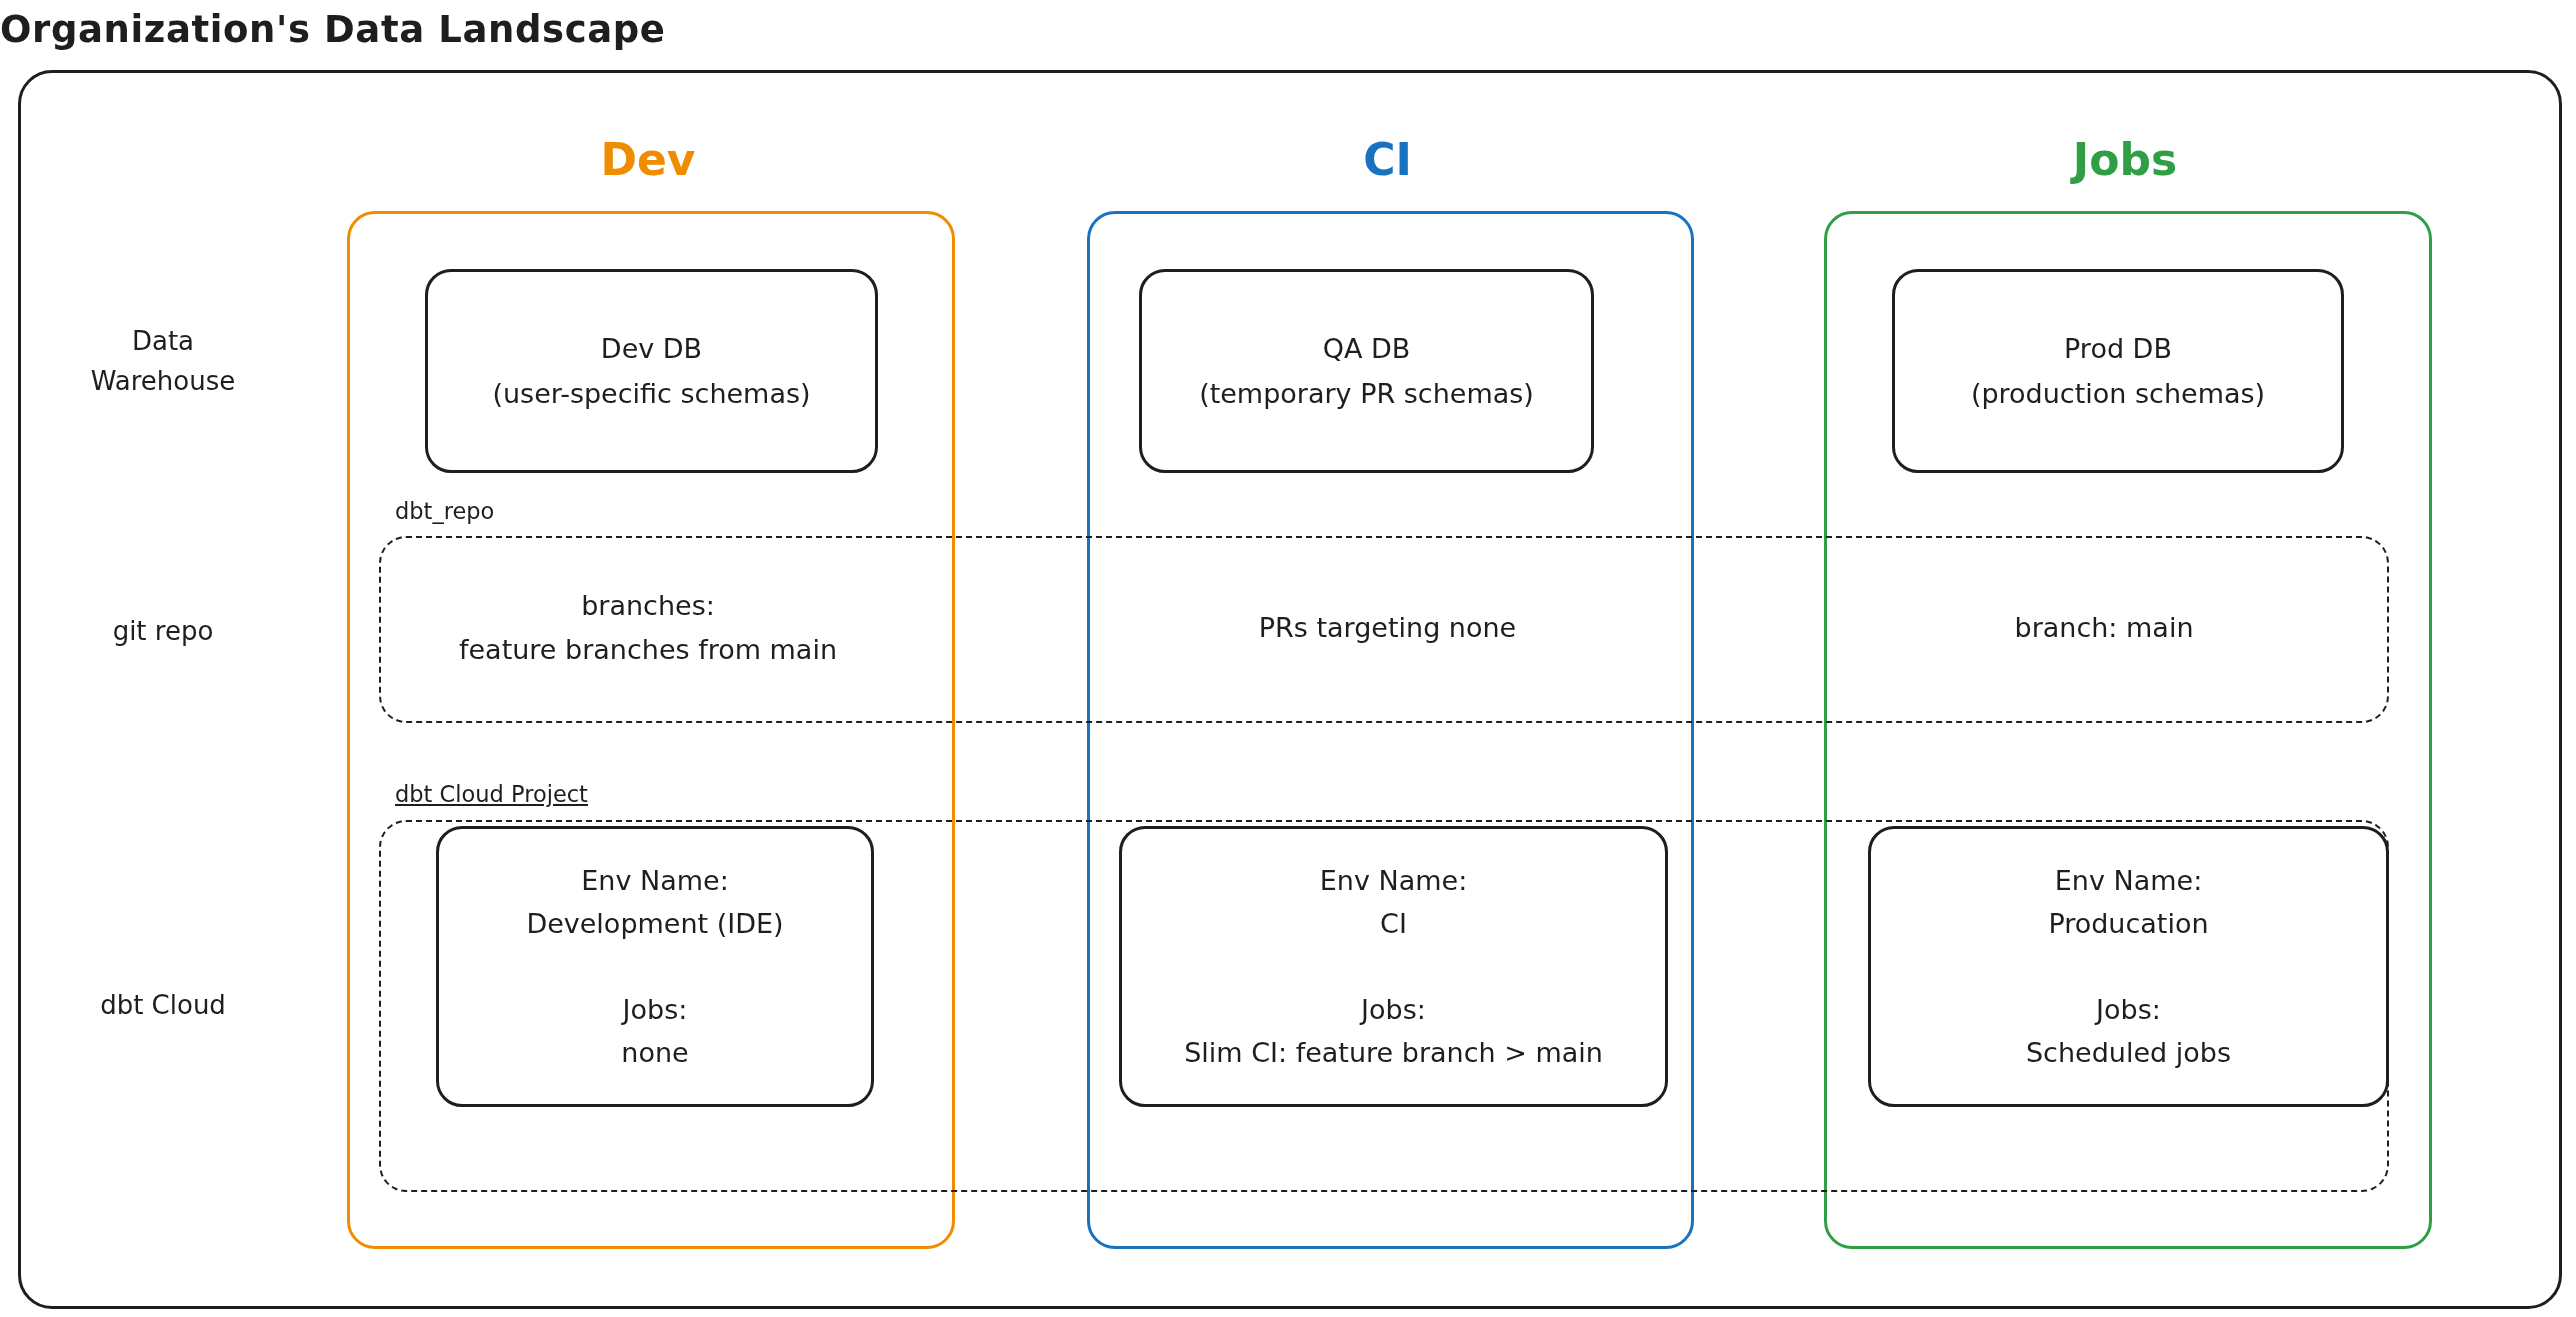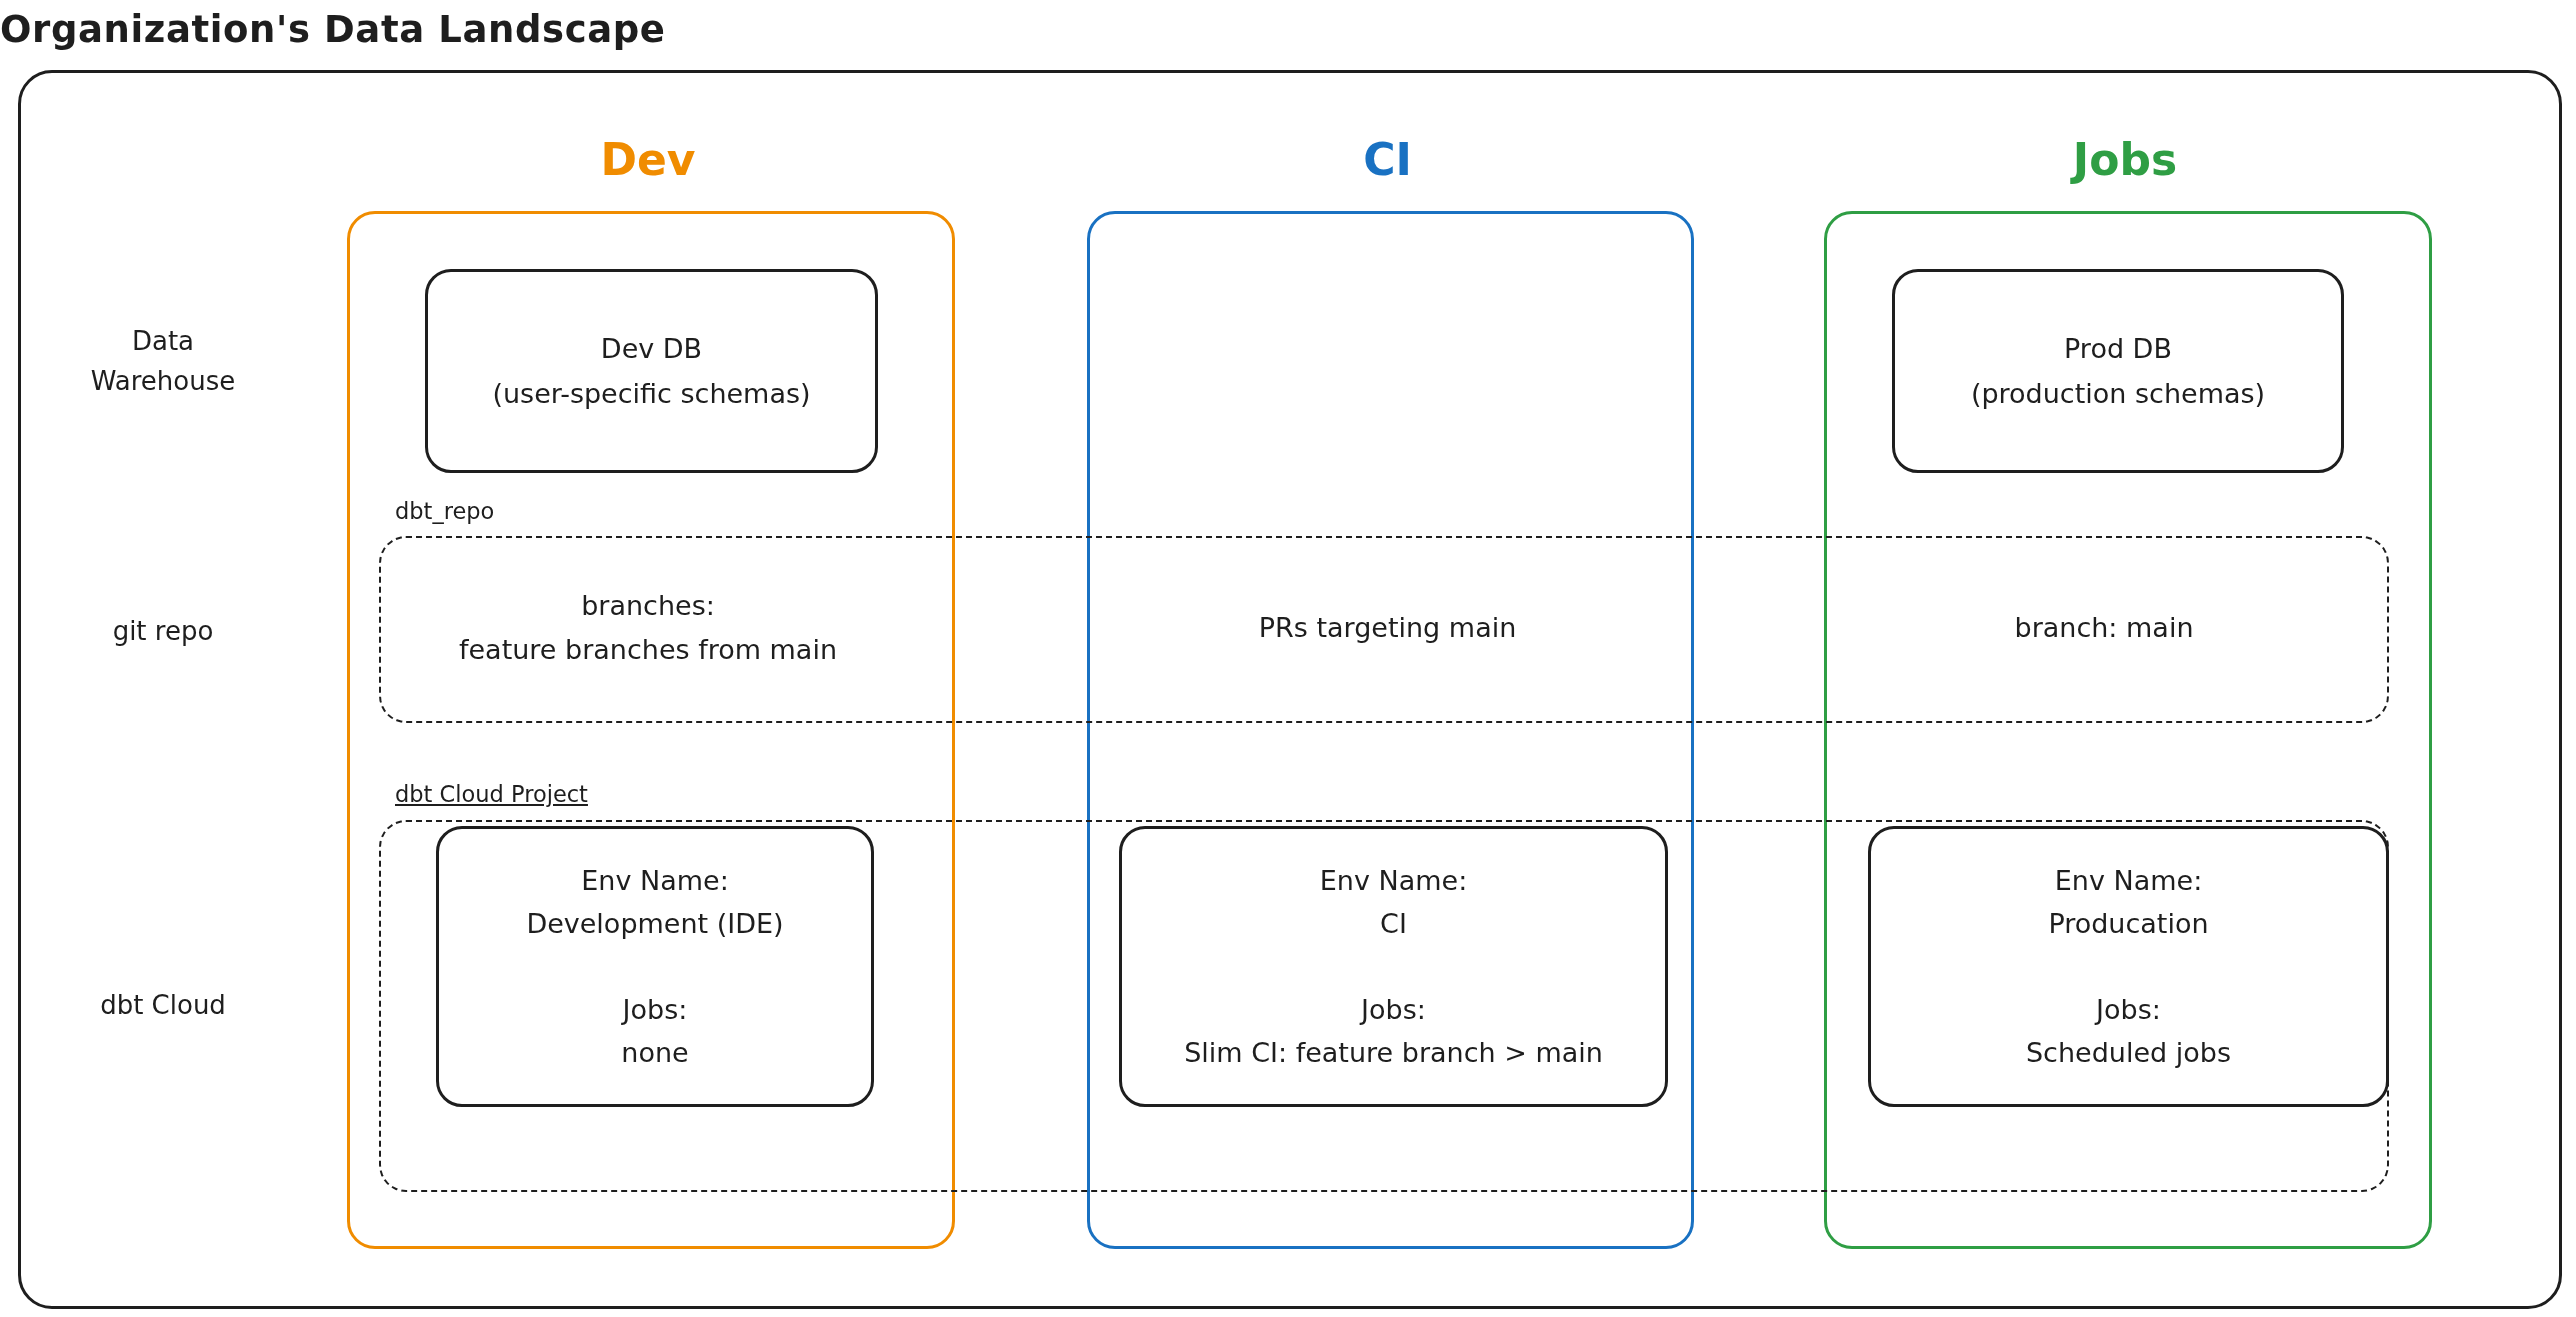--- a/index.html
+++ b/index.html
@@ -151,6 +151,10 @@
     <div>Dev DB</div>
     <div>(user-specific schemas)</div>
   </div>
+  <div class="abs db-box wb-ci">
+    <div>QA DB</div>
+    <div>(temporary PR schemas)</div>
+  </div>
   <div class="abs db-box wb-prod">
     <div>Prod DB</div>
     <div>(production schemas)</div>

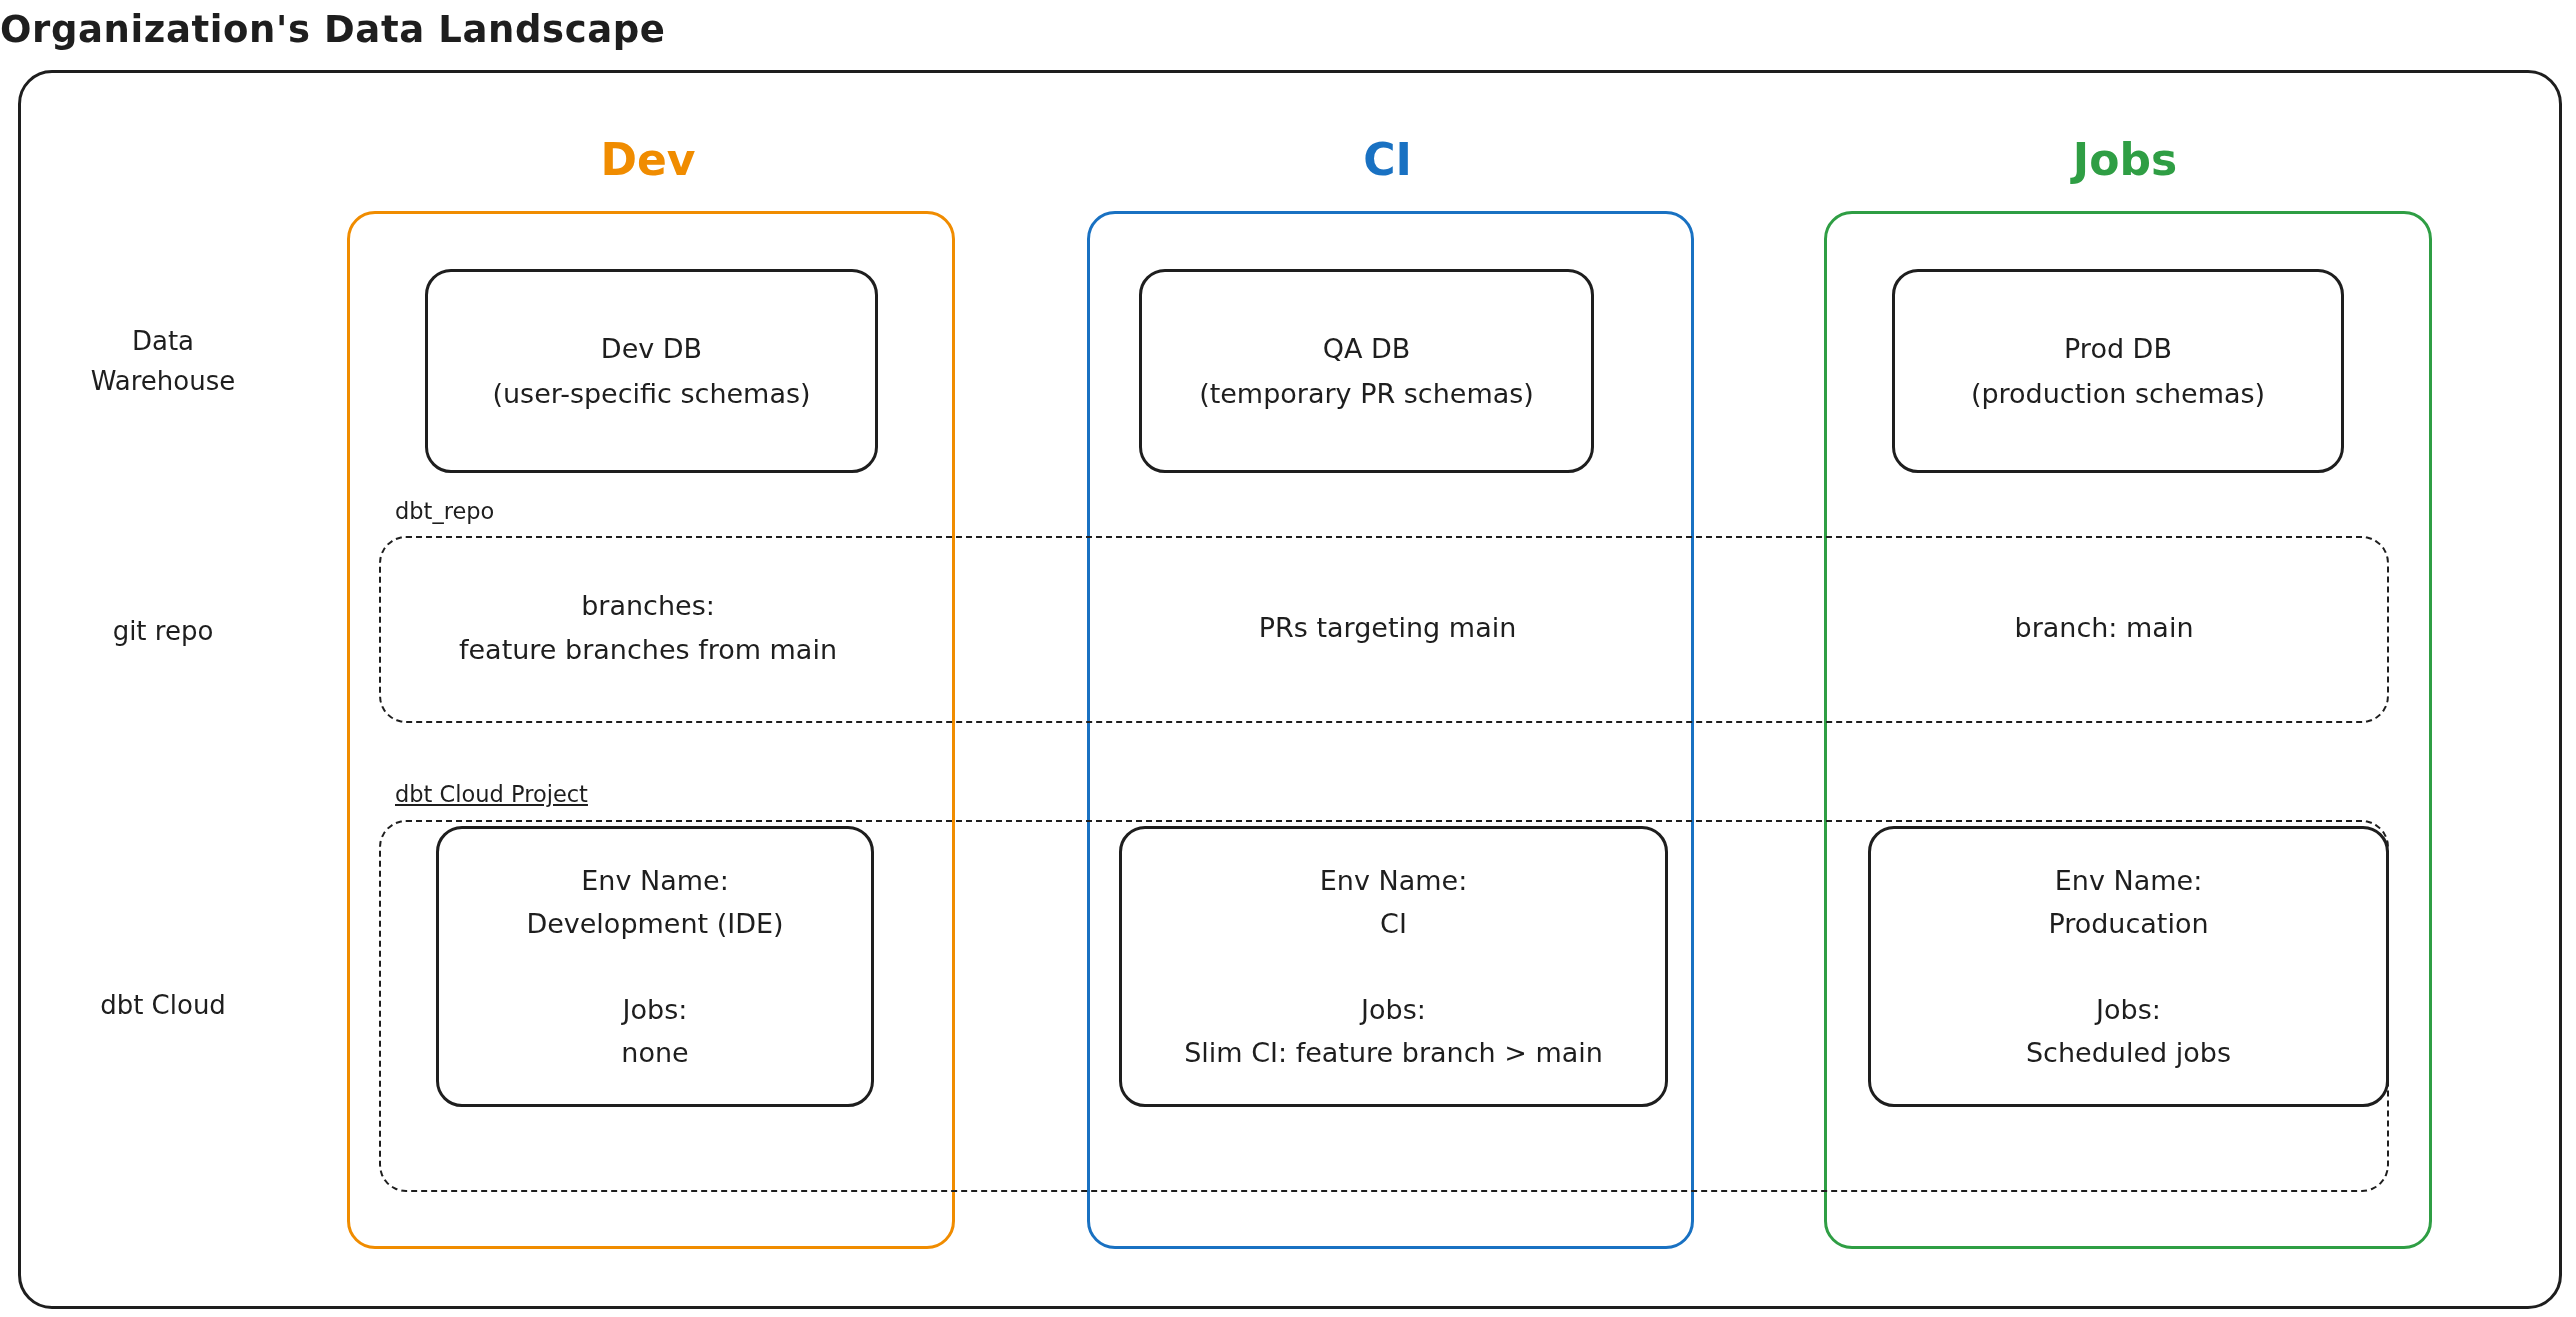--- a/index.html
+++ b/index.html
@@ -164,7 +164,7 @@
   <div class="abs band band1"></div>
   <div class="abs band-cell cell-dev multiline">branches:
 feature branches from main</div>
-  <div class="abs band-cell cell-ci">PRs targeting main</div>
+  <div class="abs band-cell cell-ci">PRs targeting none</div>
   <div class="abs band-cell cell-prod">branch: main</div>
 
   <div class="abs band-label bl2">dbt Cloud Project</div>

